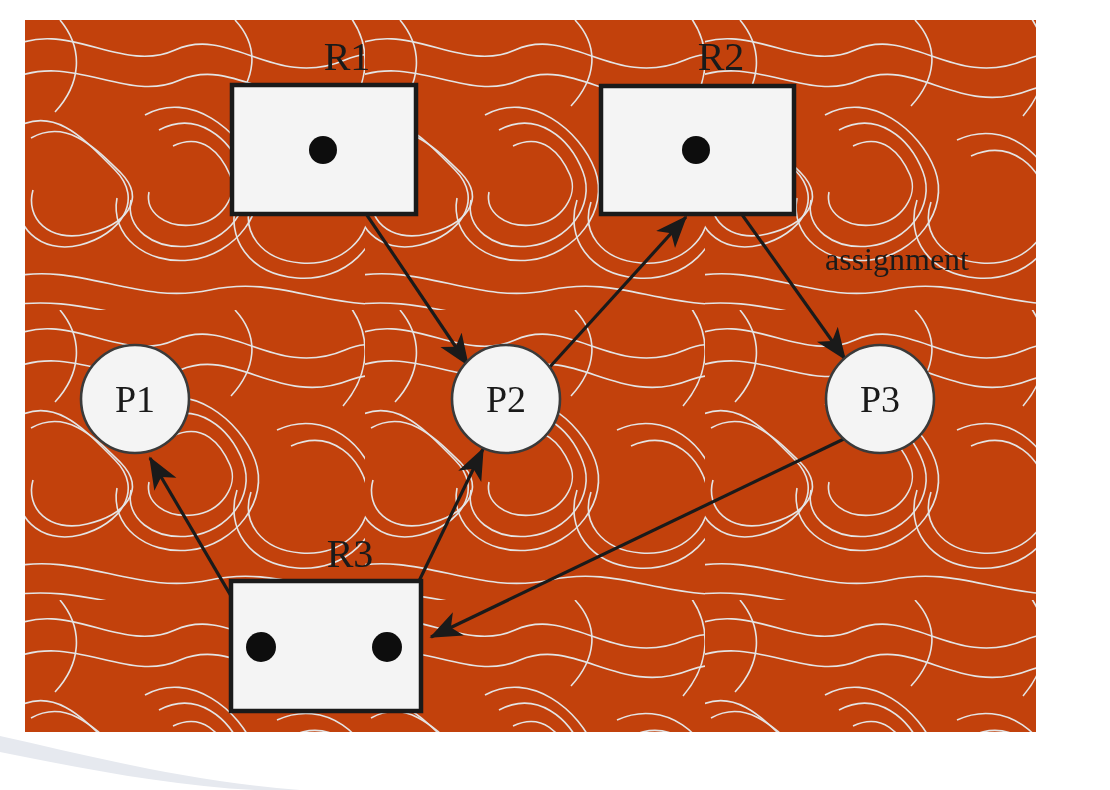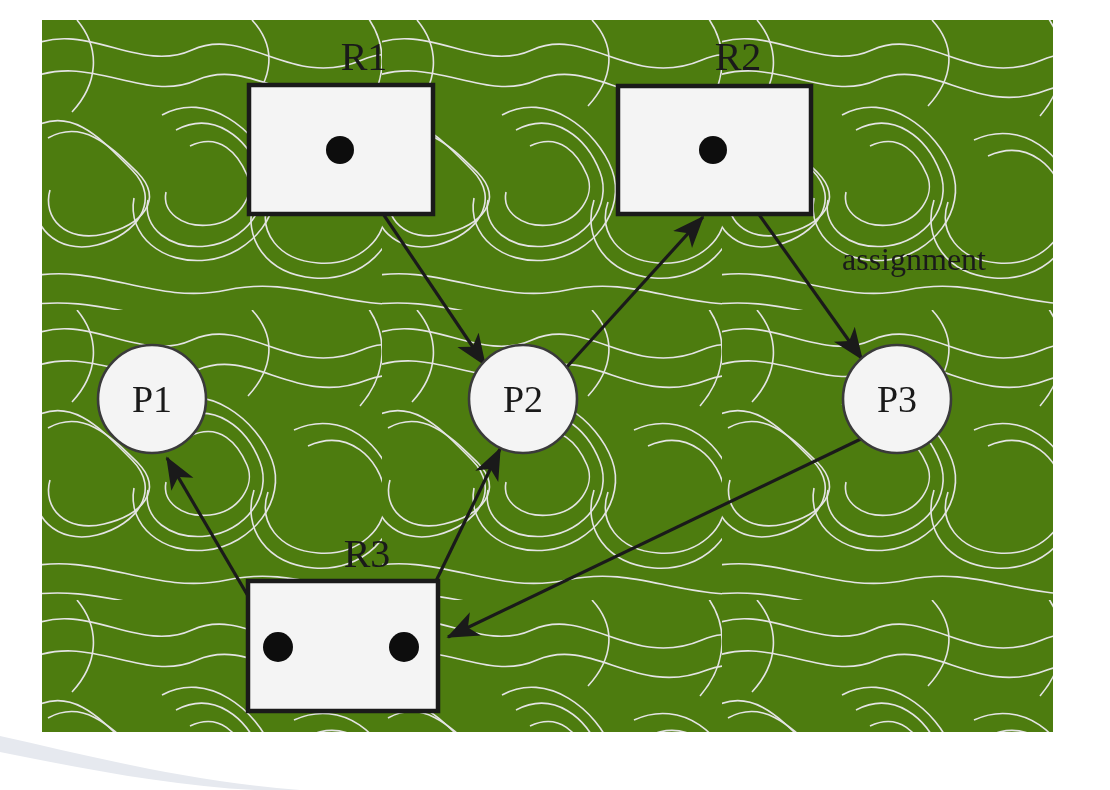--- a/index.html
+++ b/index.html
@@ -36,11 +36,11 @@
 
   #figure-area {
     position: absolute;
-    left: 42px;
+    left: 25px;
     top: 20px;
     width: 1011px;
     height: 712px;
-    background: #4d7c0f;
+    background: #c2410c;
     overflow: hidden;
   }
 

